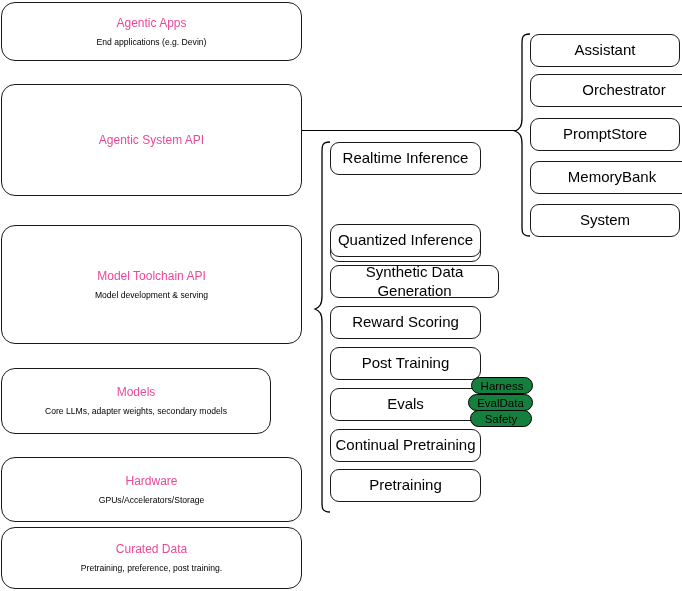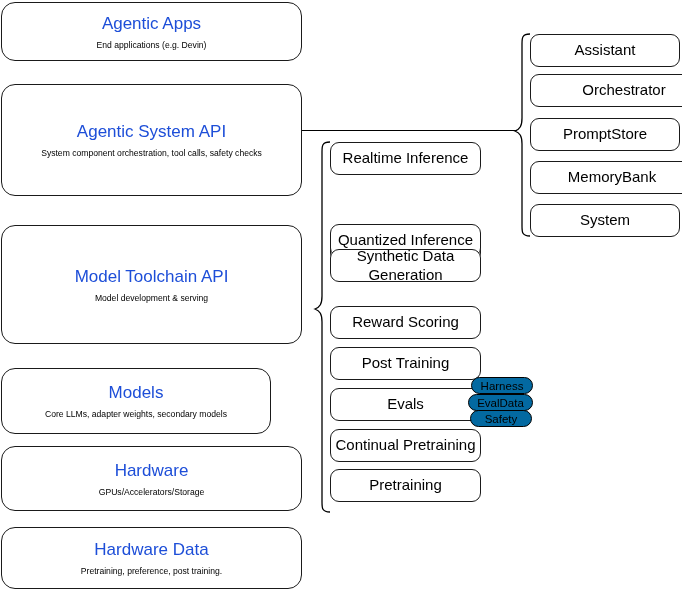--- a/index.html
+++ b/index.html
@@ -40,8 +40,8 @@
     border-radius: 14px;
   }
   .layer .title {
-    font-size: 17px;
-    color: #1d4ed8;
+    font-size: 12px;
+    color: #ec4899;
   }
   .layer .subtitle {
     font-size: 8.6px;

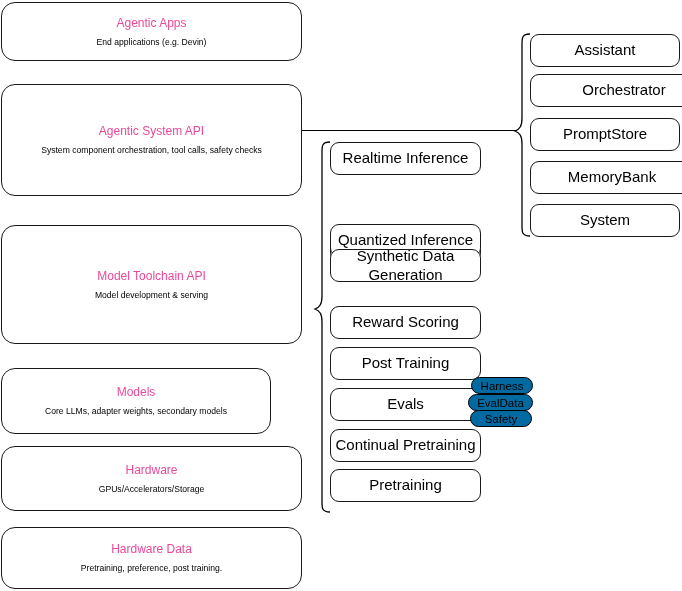--- a/index.html
+++ b/index.html
@@ -131,7 +131,6 @@
 
   <div class="box layer" style="left:1px; top:84px; width:301px; height:112px;">
     <div class="title">Agentic System API</div>
-    <div class="subtitle">System component orchestration, tool calls, safety checks</div>
   </div>
 
   <div class="box layer" style="left:1px; top:225px; width:301px; height:119px;">

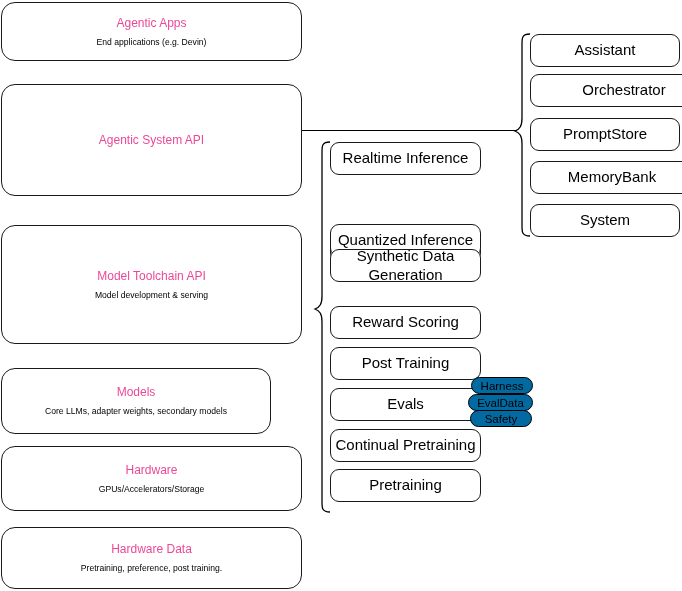--- a/index.html
+++ b/index.html
@@ -162,7 +162,7 @@
   <div class="box chip" style="left:330px; top:224px; width:151px;">
     <span>Quantized Inference</span>
   </div>
-  <div class="box chip" style="left:330px; top:249px; width:151px;">
+  <div class="box chip" style="left:330px; top:265px; width:169px;">
     <span>Synthetic Data Generation</span>
   </div>
   <div class="box chip" style="left:330px; top:306px; width:151px;">

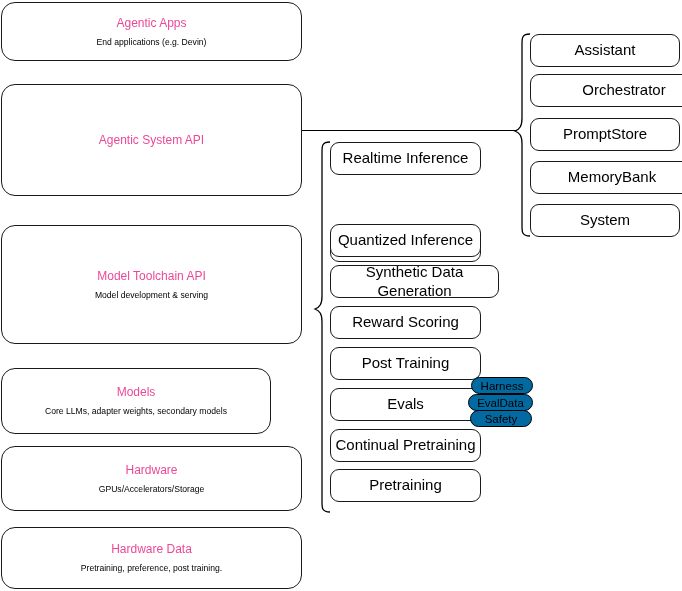--- a/index.html
+++ b/index.html
@@ -63,7 +63,7 @@
     box-sizing: border-box;
     border: 1.3px solid #000;
     border-radius: 999px;
-    background: #0369a1;
+    background: #15803d;
     display: flex;
     align-items: center;
     justify-content: center;

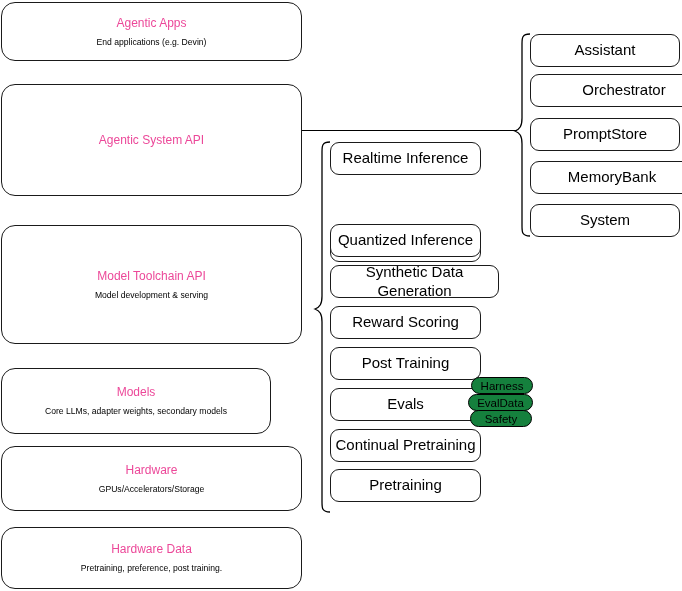--- a/index.html
+++ b/index.html
@@ -143,7 +143,7 @@
     <div class="subtitle">Core LLMs, adapter weights, secondary models</div>
   </div>
 
-  <div class="box layer" style="left:1px; top:446px; width:301px; height:65px;">
+  <div class="box layer" style="left:1px; top:457px; width:301px; height:65px;">
     <div class="title">Hardware</div>
     <div class="subtitle">GPUs/Accelerators/Storage</div>
   </div>

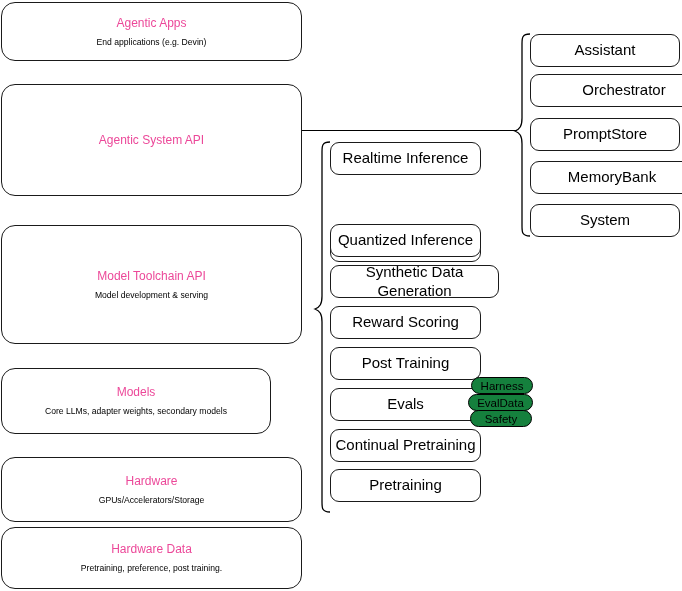--- a/index.html
+++ b/index.html
@@ -149,7 +149,7 @@
   </div>
 
   <div class="box layer" style="left:1px; top:527px; width:301px; height:62px;">
-    <div class="title">Hardware Data</div>
+    <div class="title">Curated Data</div>
     <div class="subtitle">Pretraining, preference, post training.</div>
   </div>
 

